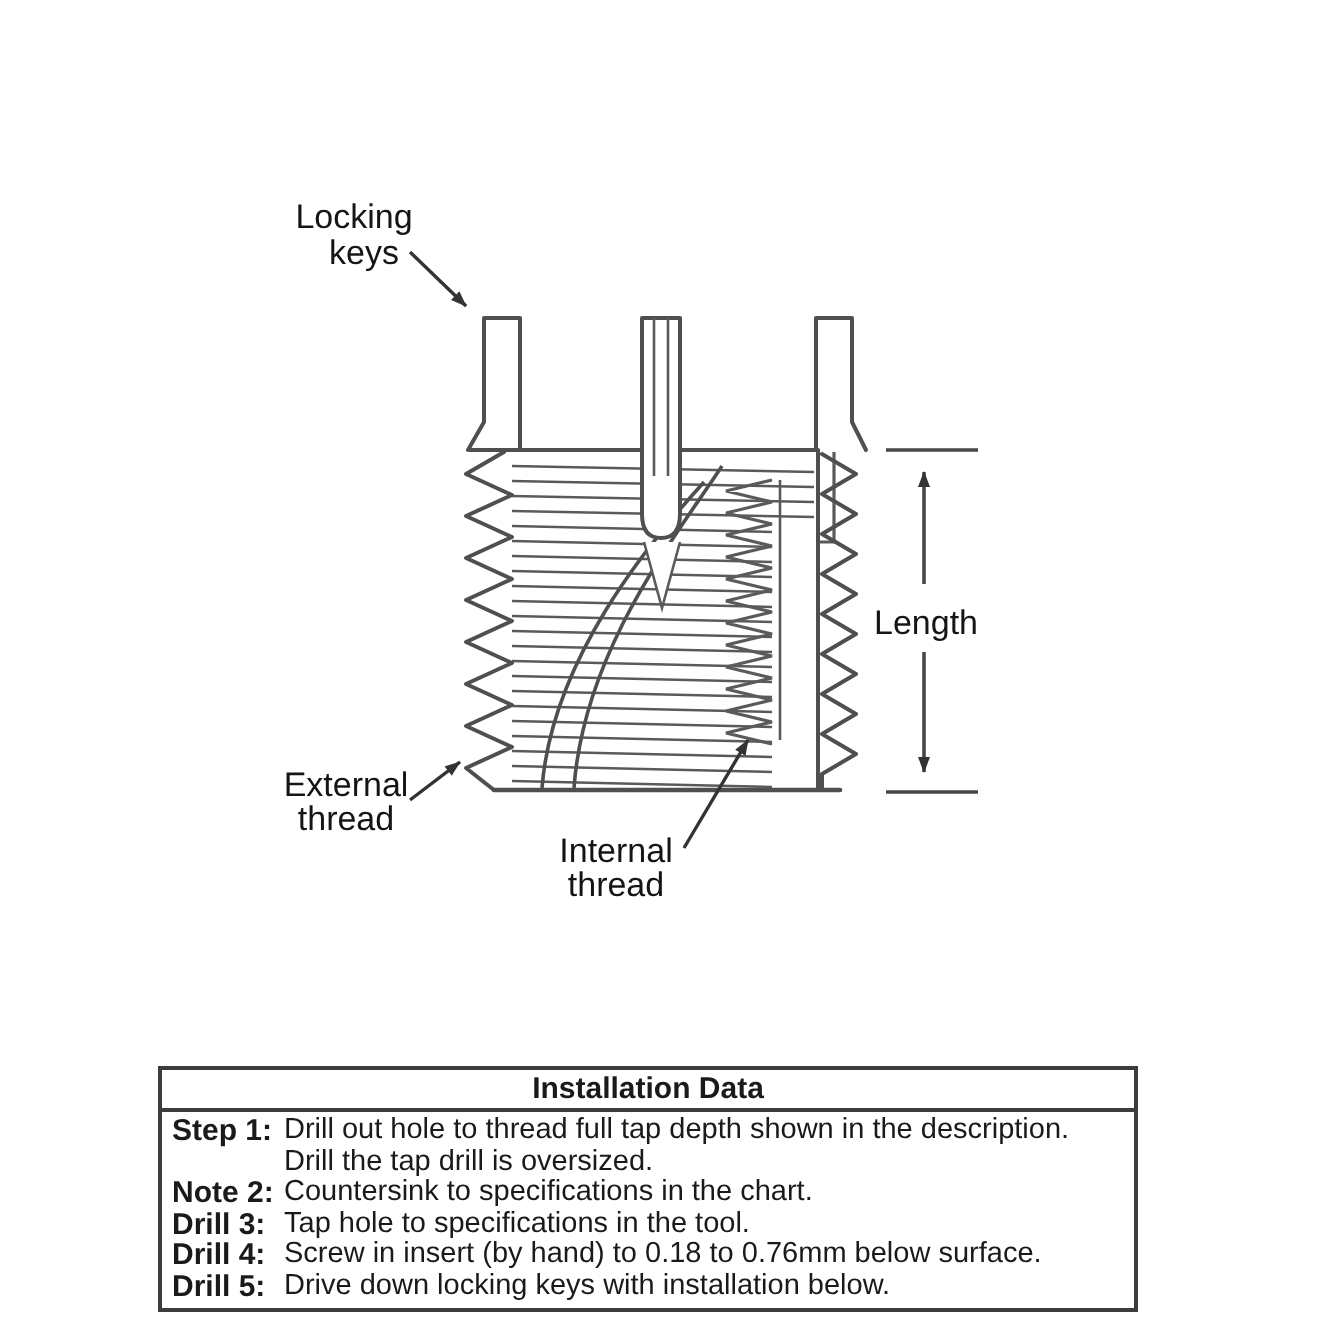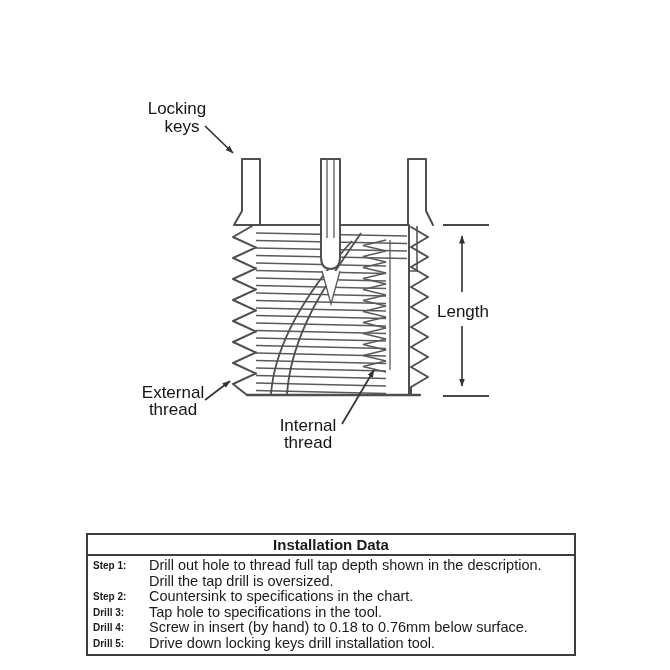--- a/index.html
+++ b/index.html
@@ -19,7 +19,7 @@
   .mid{text-anchor:middle;}
 
   .itable{
-    position:absolute;left:86px;top:533px;width:486px;background:#ffffff;
+    position:absolute;left:79px;top:533px;width:486px;background:#ffffff;
     border:2px solid #3c3c3c;color:#1a1a1a;
   }
   .ititle{

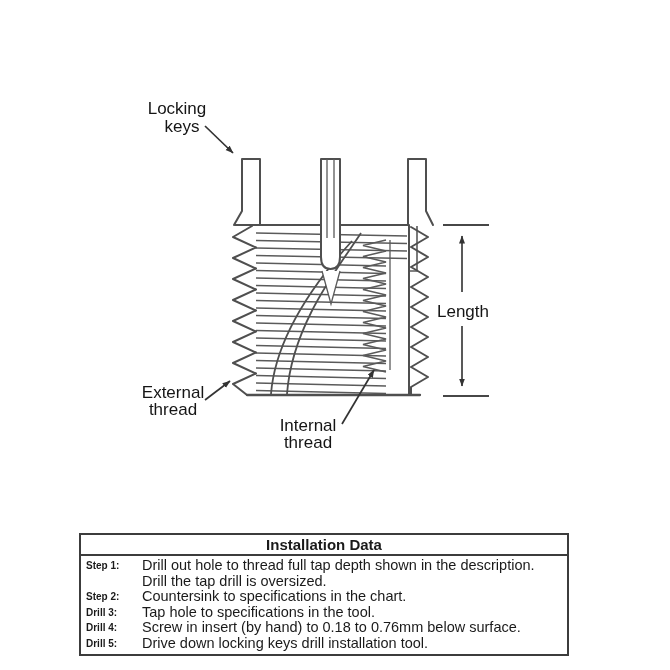--- a/index.html
+++ b/index.html
@@ -30,7 +30,7 @@
   .irow{display:flex;}
   .ilabel{
     font-weight:bold;flex:0 0 56px;padding-left:5px;
-    font-size:10px;line-height:15.5px;white-space:nowrap;
+    font-size:15px;line-height:15.5px;white-space:nowrap;
   }
   .itext{font-size:14.5px;line-height:15.5px;white-space:nowrap;overflow:hidden;}
 </style>

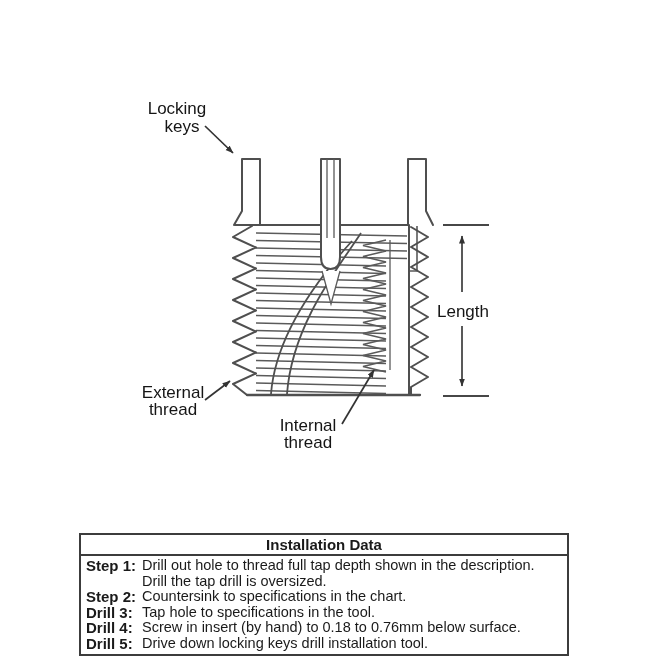--- a/index.html
+++ b/index.html
@@ -122,7 +122,7 @@
       </div>
     </div>
     <div class="irow">
-      <div class="ilabel">Step 2:</div>
+      <div class="ilabel">Note 2:</div>
       <div class="itext">
         <div>Countersink to specifications in the chart.</div>
       </div>

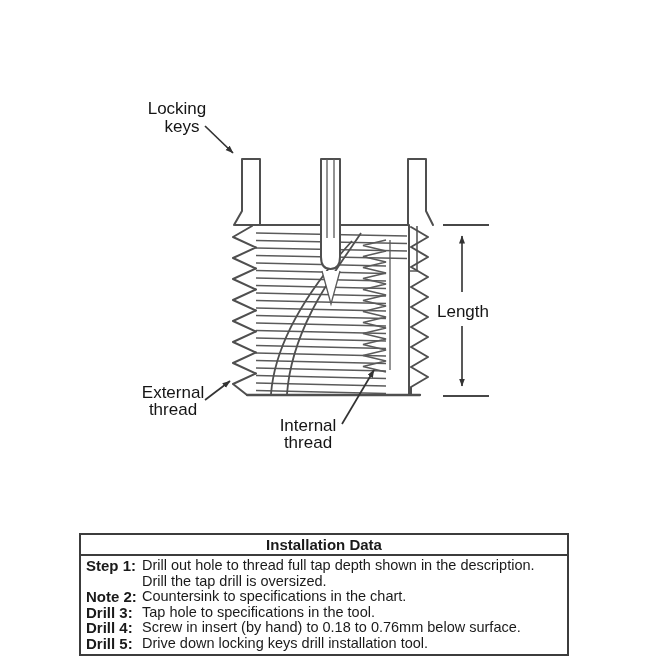--- a/index.html
+++ b/index.html
@@ -142,7 +142,7 @@
     <div class="irow">
       <div class="ilabel">Drill 5:</div>
       <div class="itext">
-        <div>Drive down locking keys drill installation tool.</div>
+        <div>Drive down locking keys with installation below.</div>
       </div>
     </div>
   </div>

